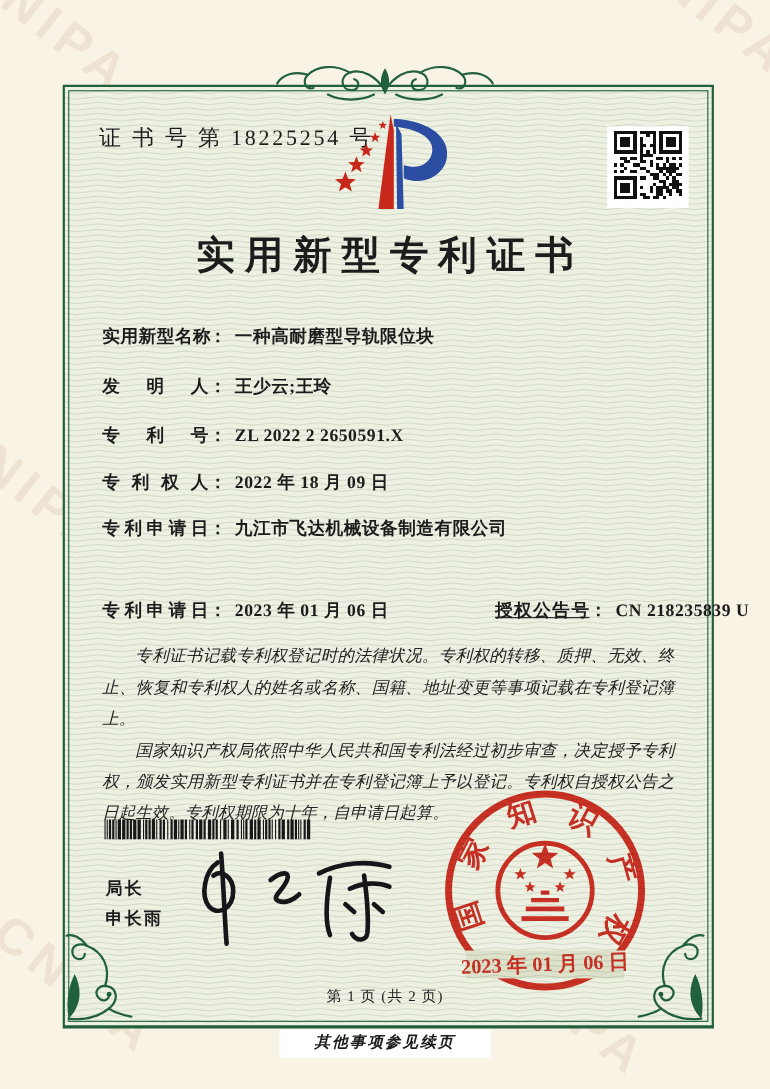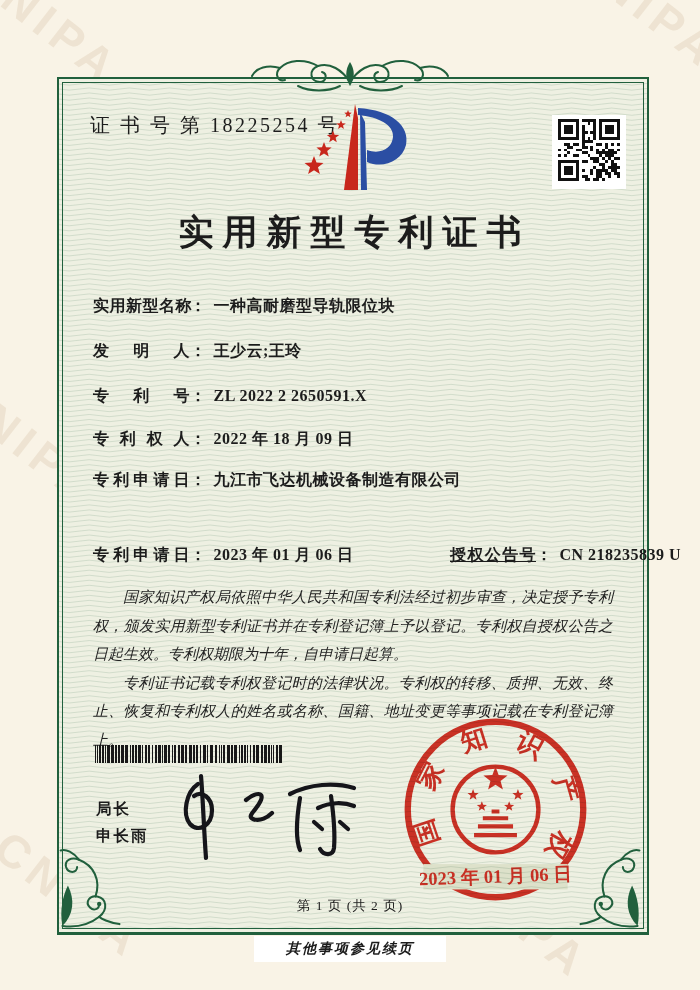--- a/index.html
+++ b/index.html
@@ -529,8 +529,8 @@
   </div>
 
   <div class="body-text">
+    <p>专利证书记载专利权登记时的法律状况。专利权的转移、质押、无效、终止、恢复和专利权人的姓名或名称、国籍、地址变更等事项记载在专利登记簿上。</p>
     <p>国家知识产权局依照中华人民共和国专利法经过初步审查，决定授予专利权，颁发实用新型专利证书并在专利登记簿上予以登记。专利权自授权公告之日起生效。专利权期限为十年，自申请日起算。</p>
-    <p>专利证书记载专利权登记时的法律状况。专利权的转移、质押、无效、终止、恢复和专利权人的姓名或名称、国籍、地址变更等事项记载在专利登记簿上。</p>
   </div>
 
   <div class="barcode" id="barcode">

